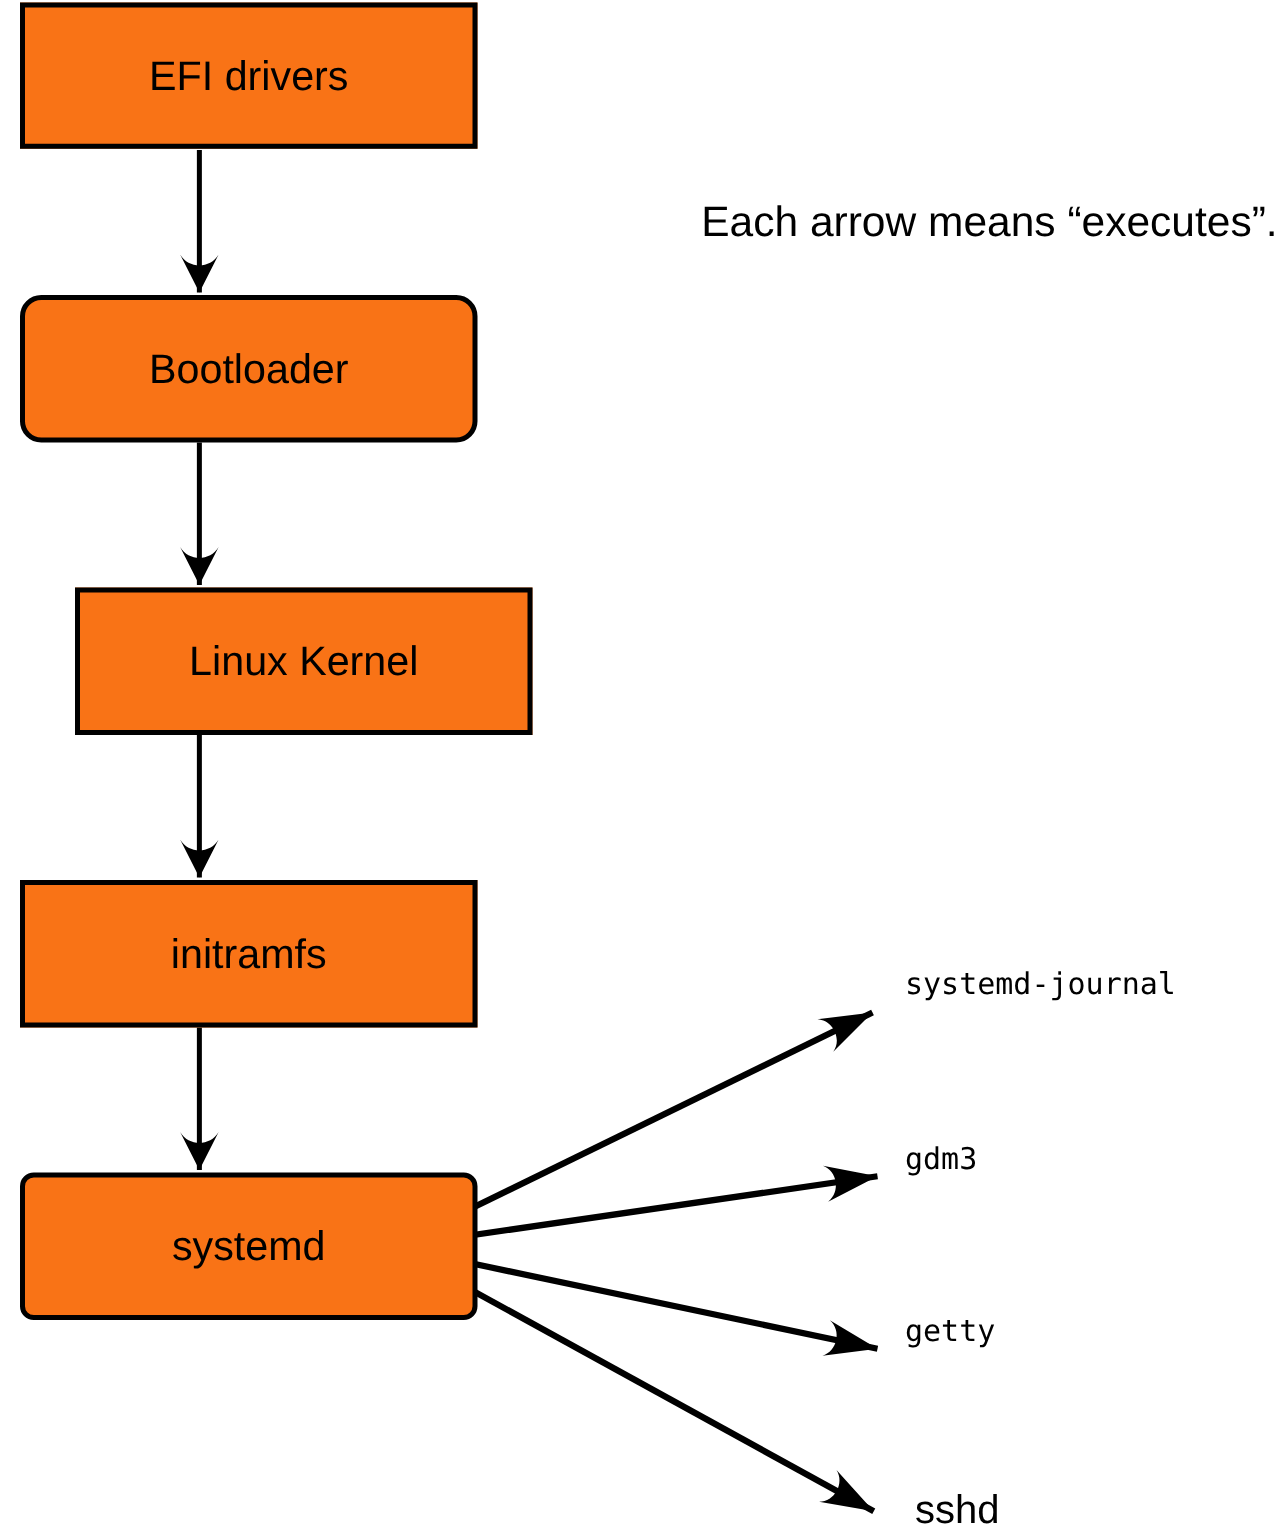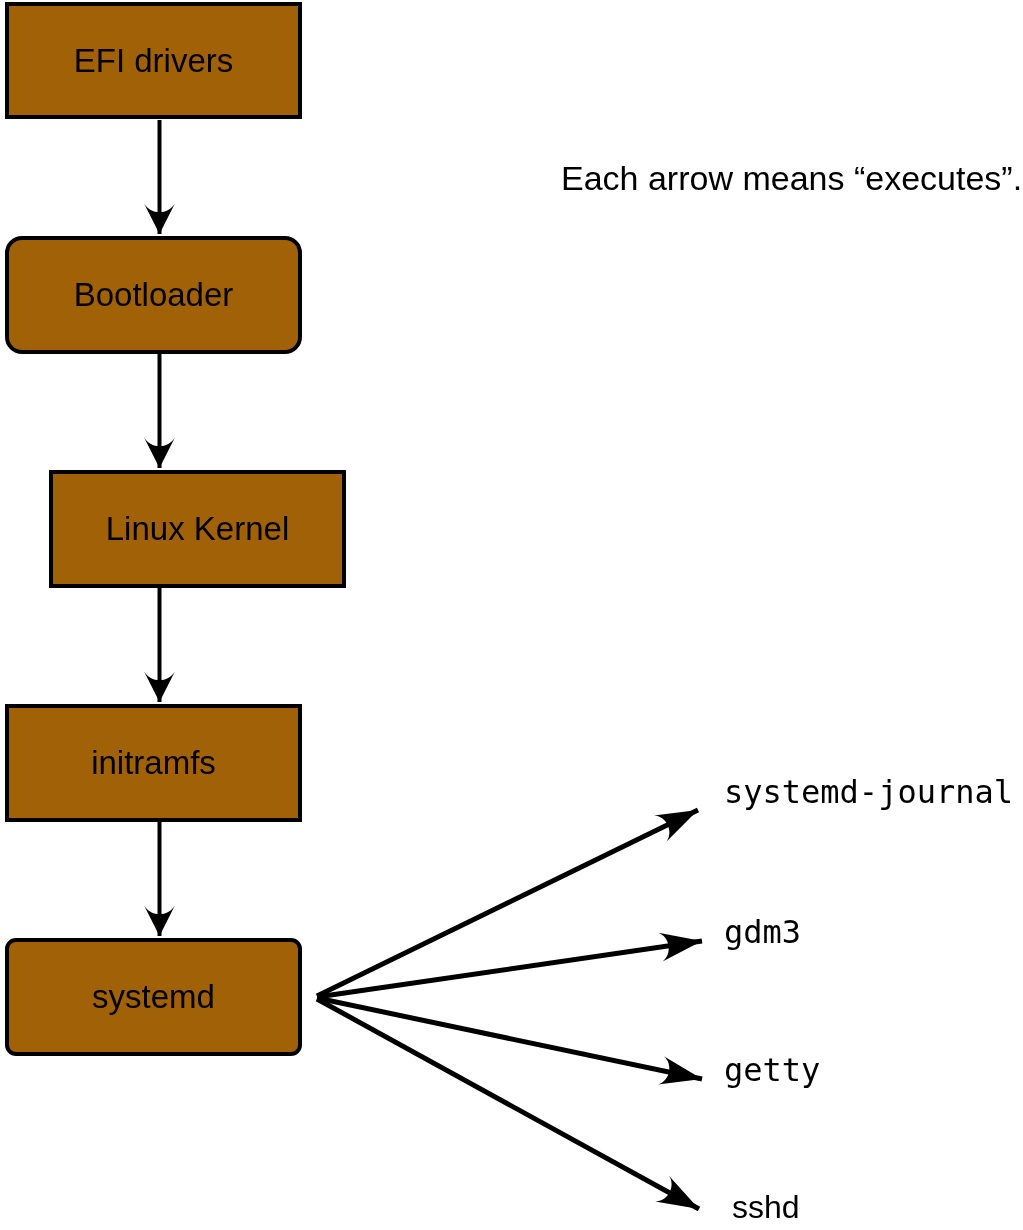--- a/index.html
+++ b/index.html
@@ -25,12 +25,12 @@
   }
   .node {
     position: absolute;
-    left: 5px;
-    width: 297px;
+    left: 16px;
+    width: 366px;
     height: 118px;
     box-sizing: border-box;
     border: 4px solid #000000;
-    background: #a16207;
+    background: #f97316;
     display: flex;
     align-items: center;
     justify-content: center;

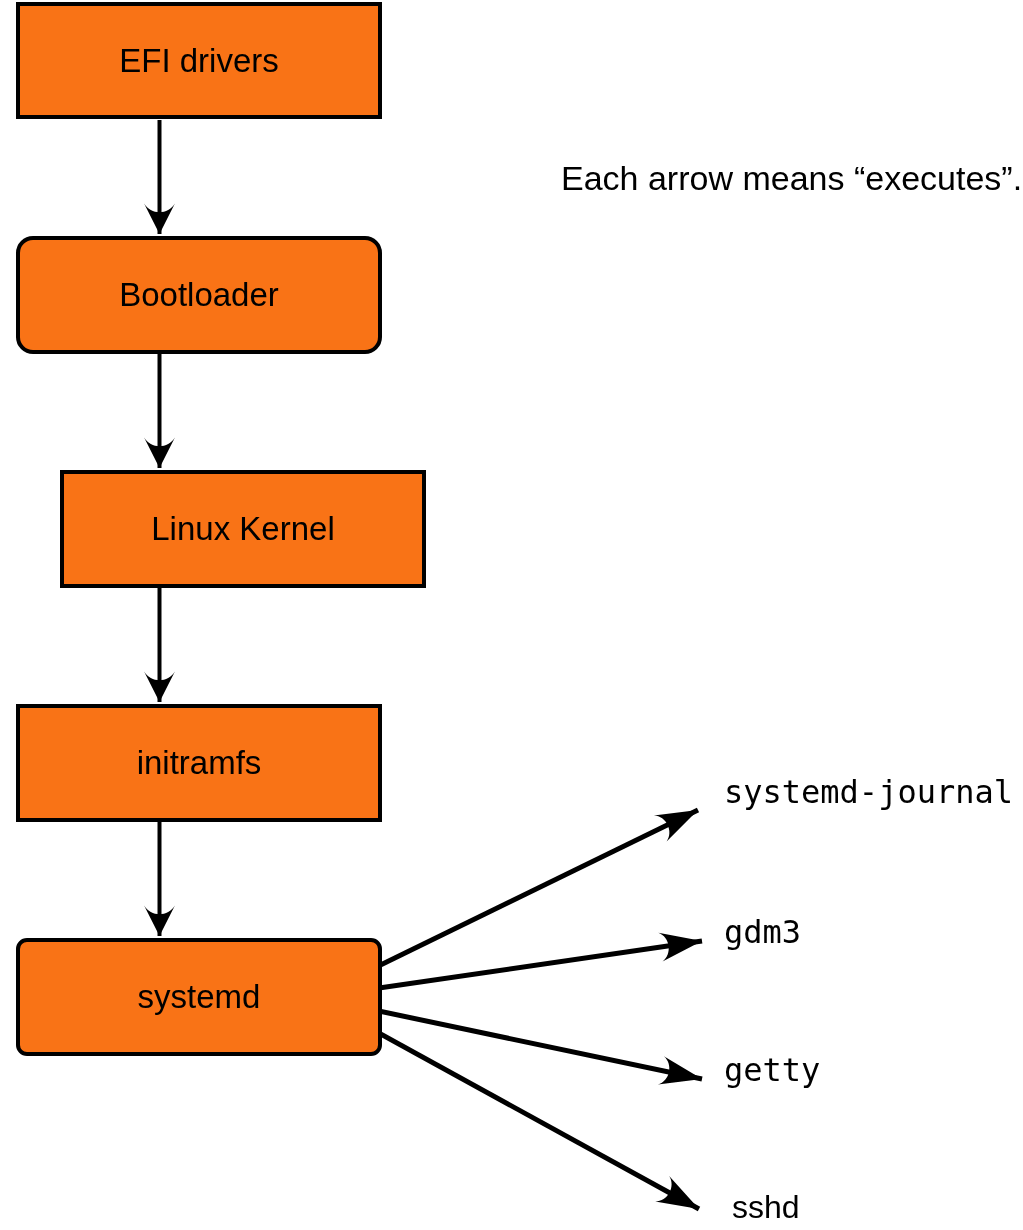--- a/index.html
+++ b/index.html
@@ -47,7 +47,7 @@
   .proc-label {
     position: absolute;
     font-family: "DejaVu Sans Mono", monospace;
-    font-size: 32px;
+    font-size: 24px;
     line-height: 1.15;
     white-space: nowrap;
   }

